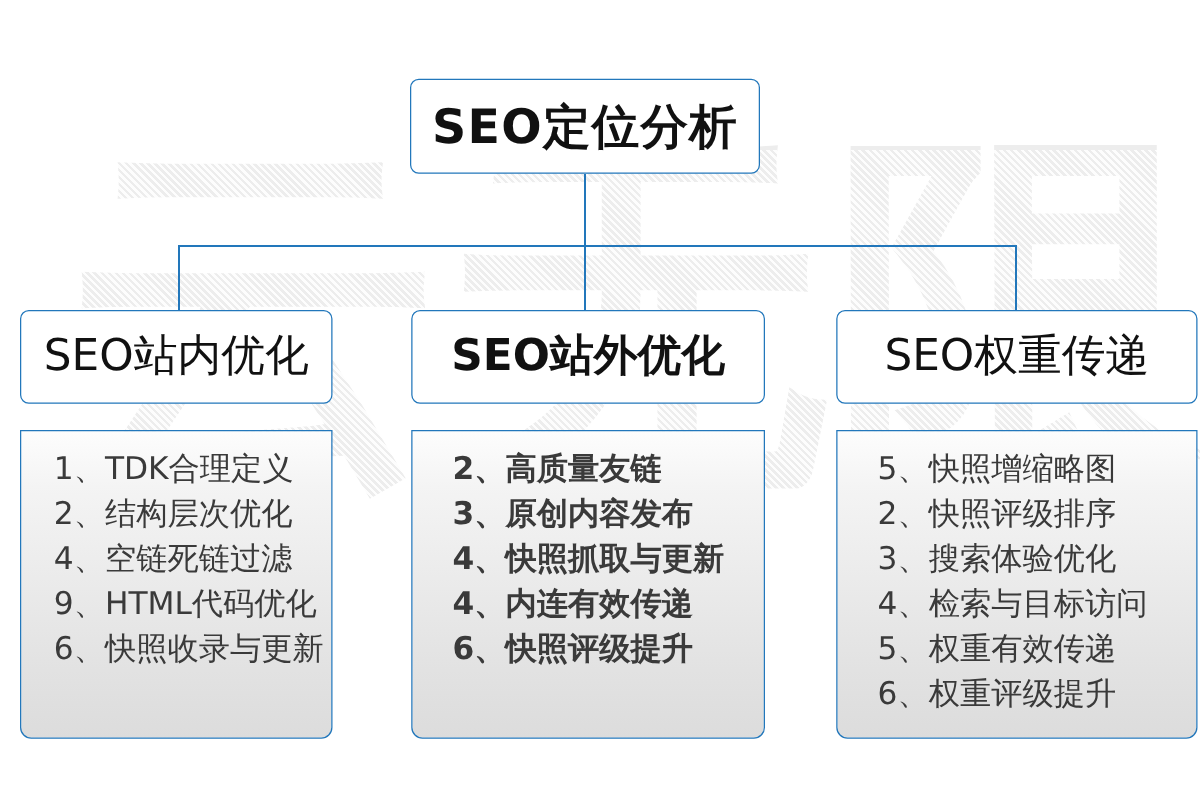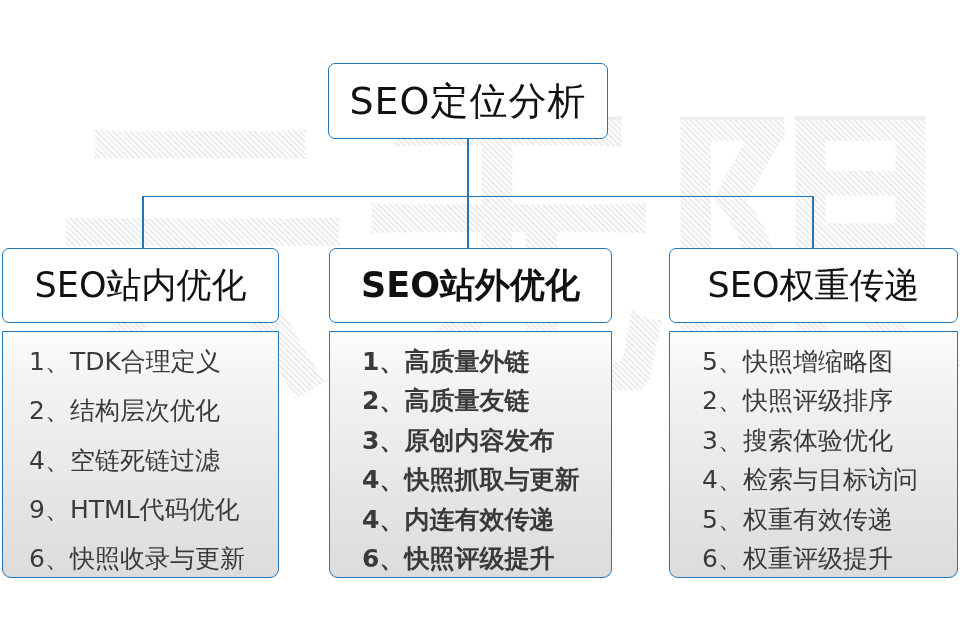--- a/index.html
+++ b/index.html
@@ -86,6 +86,7 @@
     display: flex;
     align-items: center;
     justify-content: center;
+    font-weight: bold;
   }
   .root-box .root-label {
     font-size: 38px;

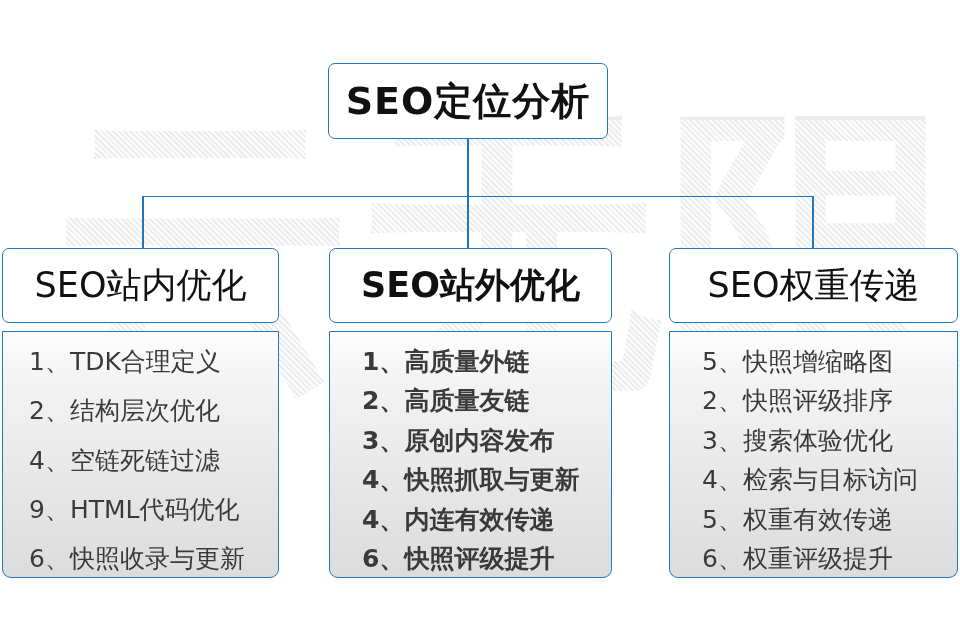--- a/index.html
+++ b/index.html
@@ -153,7 +153,7 @@
   }
 
   
-  #col-0 { left: 2px;   top: 248px; width: 277px; }
+  #col-0 { left: 16px;   top: 248px; width: 250px; }
   #col-1 { left: 329px; top: 248px; width: 283px; font-weight: bold; }
   #col-2 { left: 669px; top: 248px; width: 289px; }
 </style>

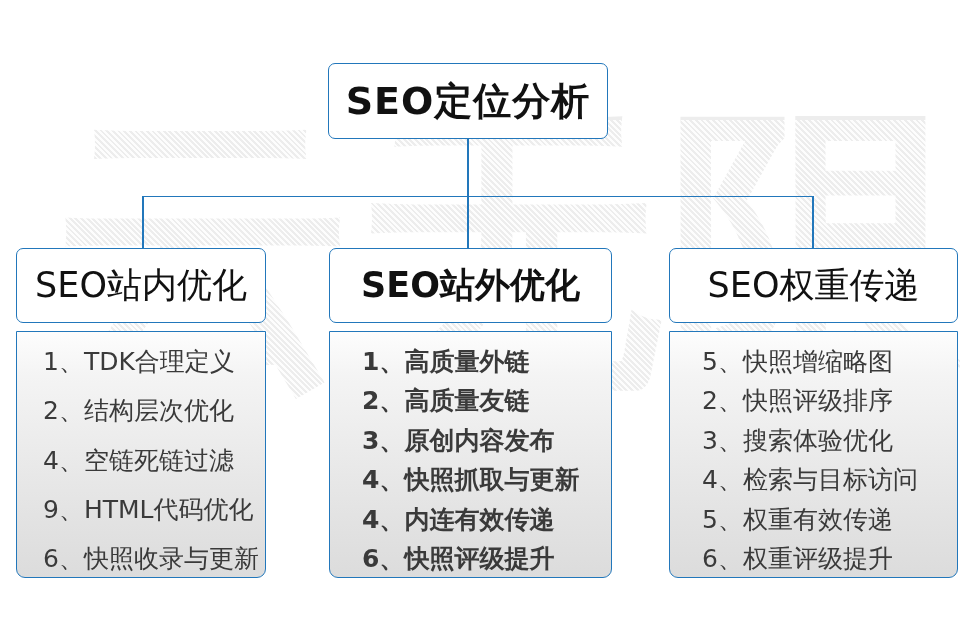--- a/index.html
+++ b/index.html
@@ -124,7 +124,7 @@
     box-sizing: border-box;
     width: 100%;
     height: 247px;
-    margin-top: 8px;
+    margin-top: 21px;
     border: 1.5px solid #2277bb;
     border-radius: 0 0 9px 9px;
     border-top: 1.5px solid #2277bb;
@@ -139,7 +139,6 @@
     flex-direction: column;
     align-items: flex-start;
     overflow: hidden;
-    justify-content: space-between;
   }
   .col-body .item {
     font-size: 25px;

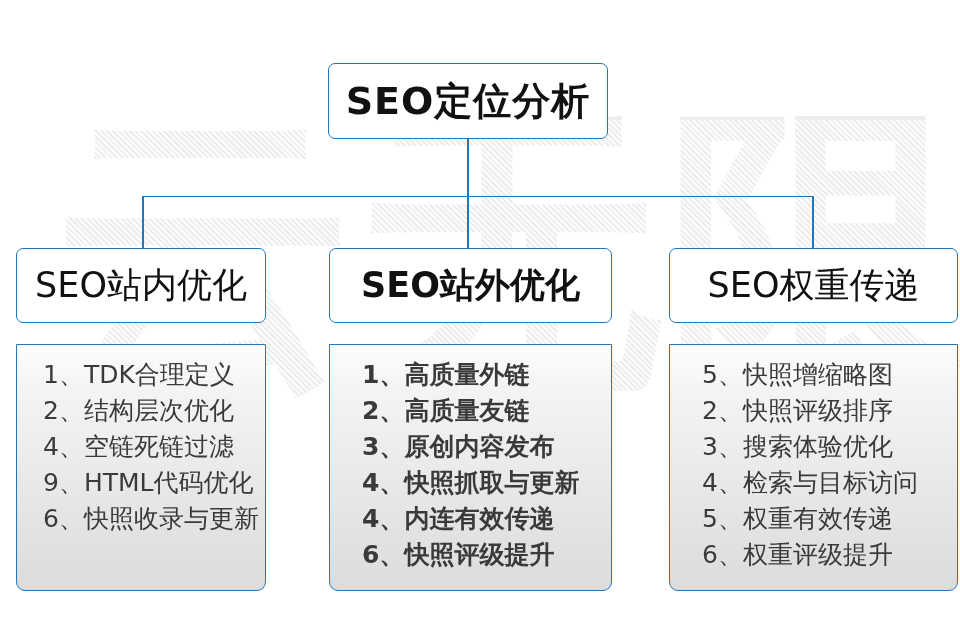--- a/index.html
+++ b/index.html
@@ -201,7 +201,6 @@
       <span class="col-title">SEO站外优化</span>
     </div>
     <div class="col-body indent-more">
-      <div class="item">1、高质量外链</div>
       <div class="item">2、高质量友链</div>
       <div class="item">3、原创内容发布</div>
       <div class="item">4、快照抓取与更新</div>

